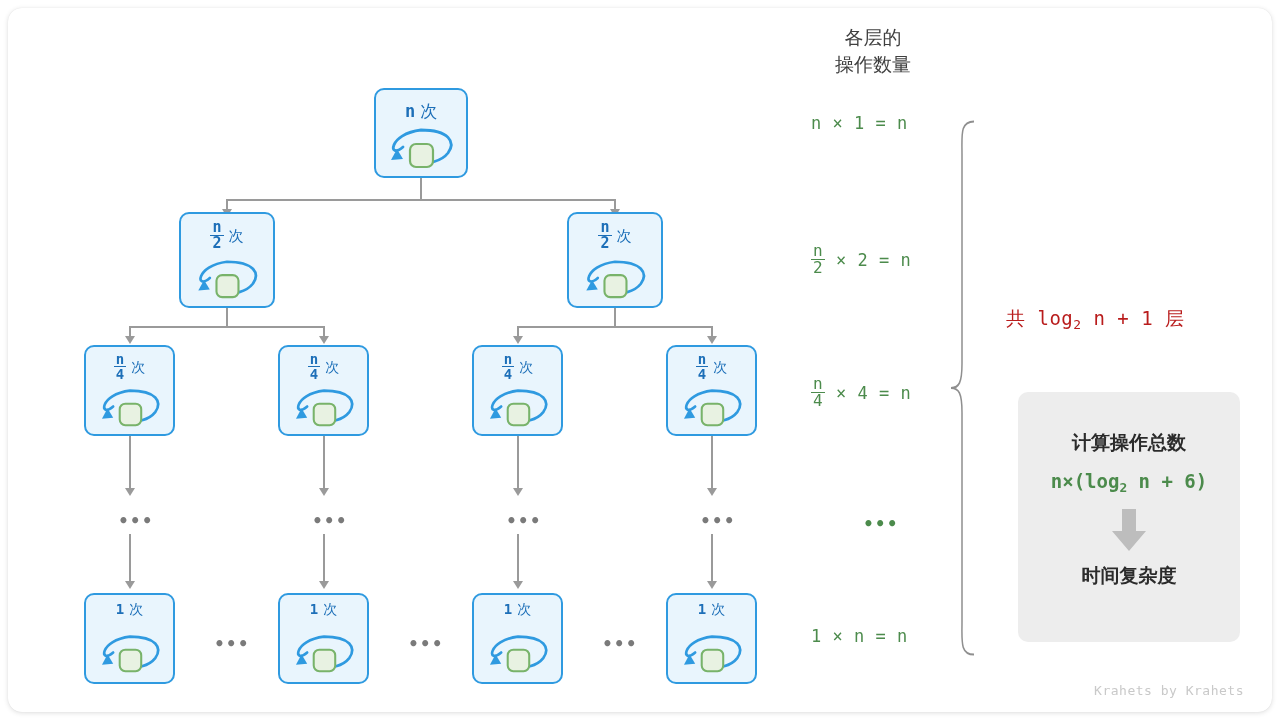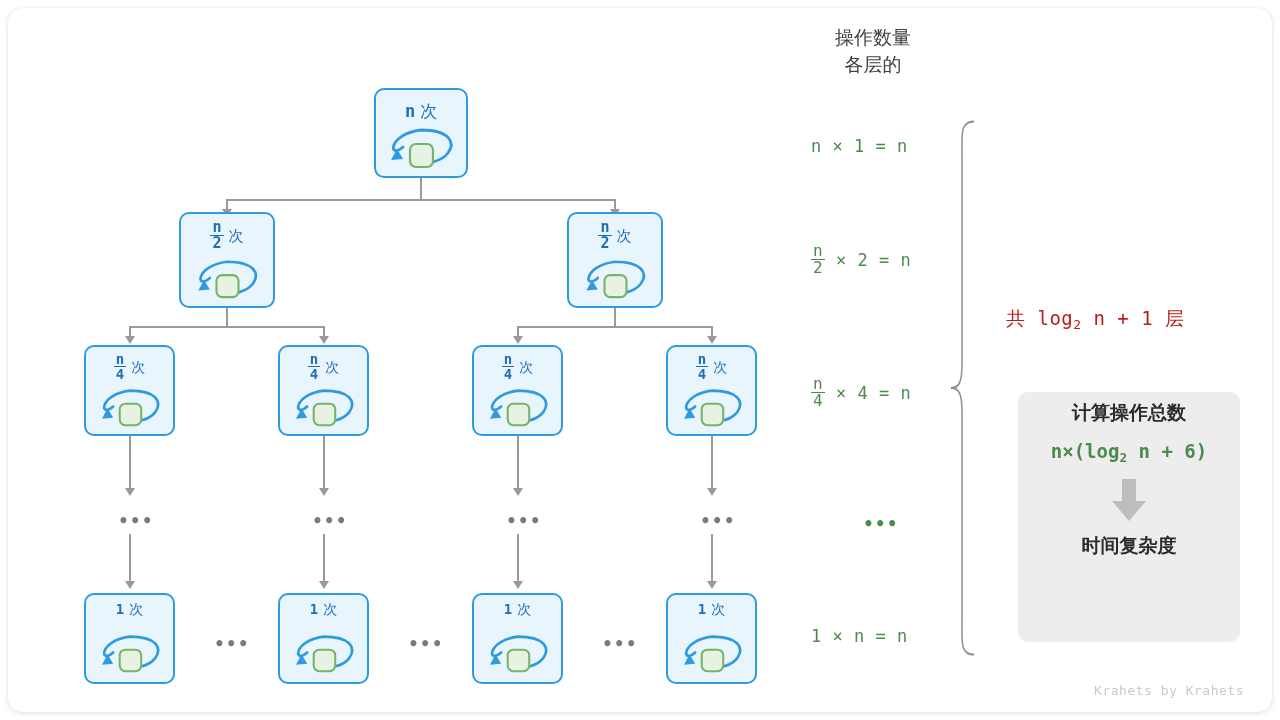--- a/index.html
+++ b/index.html
@@ -143,8 +143,8 @@
 <div id="card">
 
   <div class="hdr abs" style="left:790px; top:16px; width:150px;">
+    <div>各层的</div>
     <div>操作数量</div>
-    <div>各层的</div>
   </div>
 
   <div class="edge v abs" style="left:412px; top:170px; height:22px;"></div>

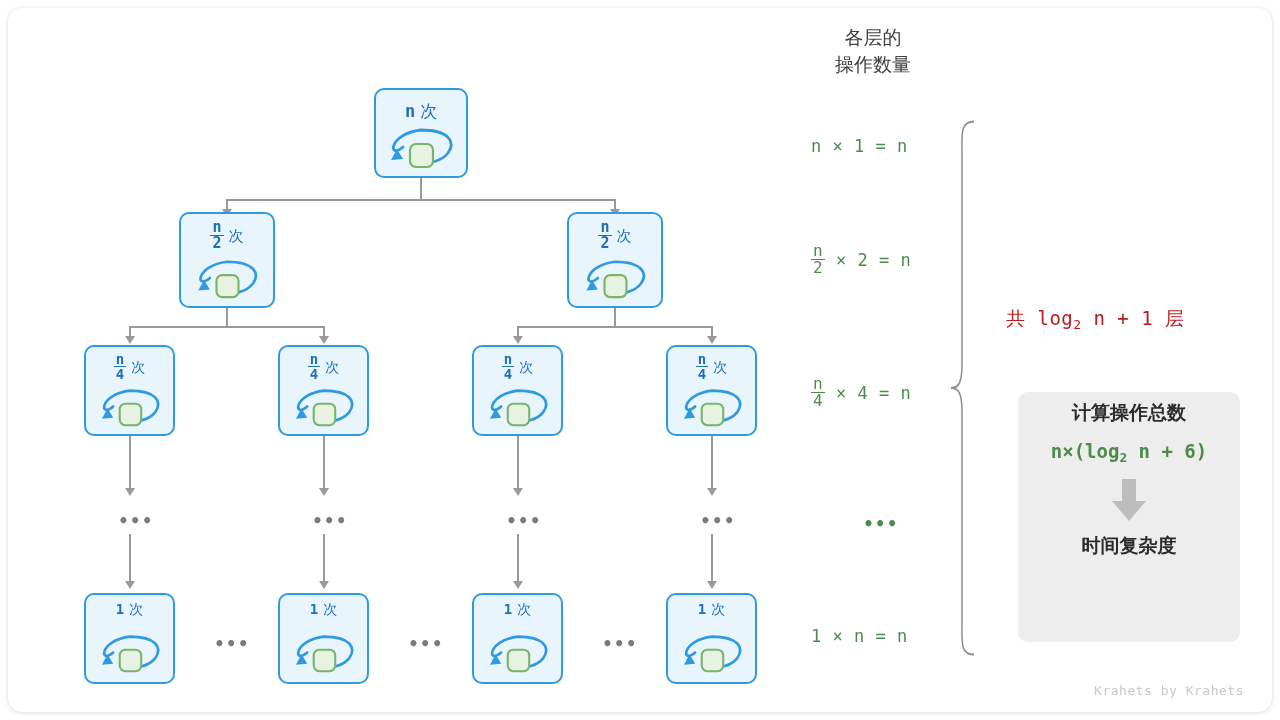--- a/index.html
+++ b/index.html
@@ -338,7 +338,7 @@
     </div>
   </div>
 
-  <div class="formula" style="left:803px; top:128px;">
+  <div class="formula" style="left:803px; top:105px;">
     <span>n</span>
     <span>×</span>
     <span>1</span>

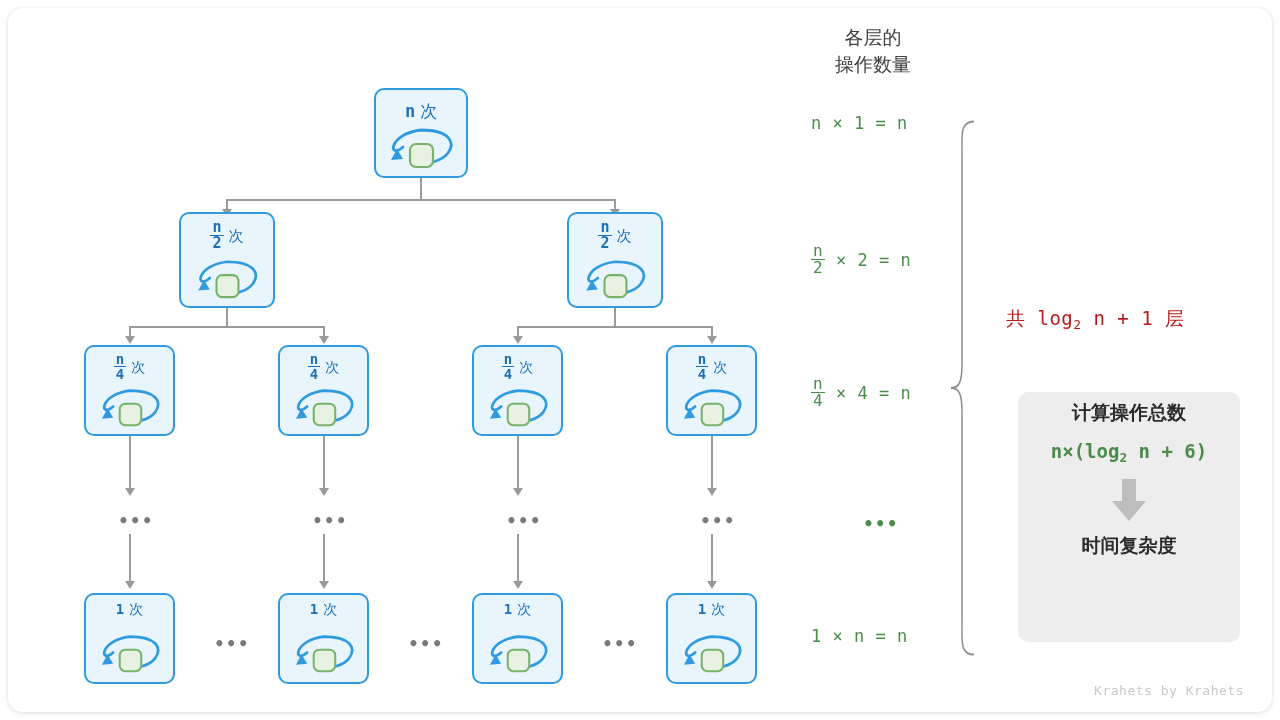--- a/index.html
+++ b/index.html
@@ -384,7 +384,7 @@
   </div>
 
   <div id="summary">
-    <div class="title" style="margin-top:8px;">计算操作总数</div>
+    <div class="title" style="margin-top:38px;">计算操作总数</div>
     <div class="green" style="margin-top:14px;">
       <span>n×(log</span><sub>2</sub><span> n + 6)</span>
     </div>

